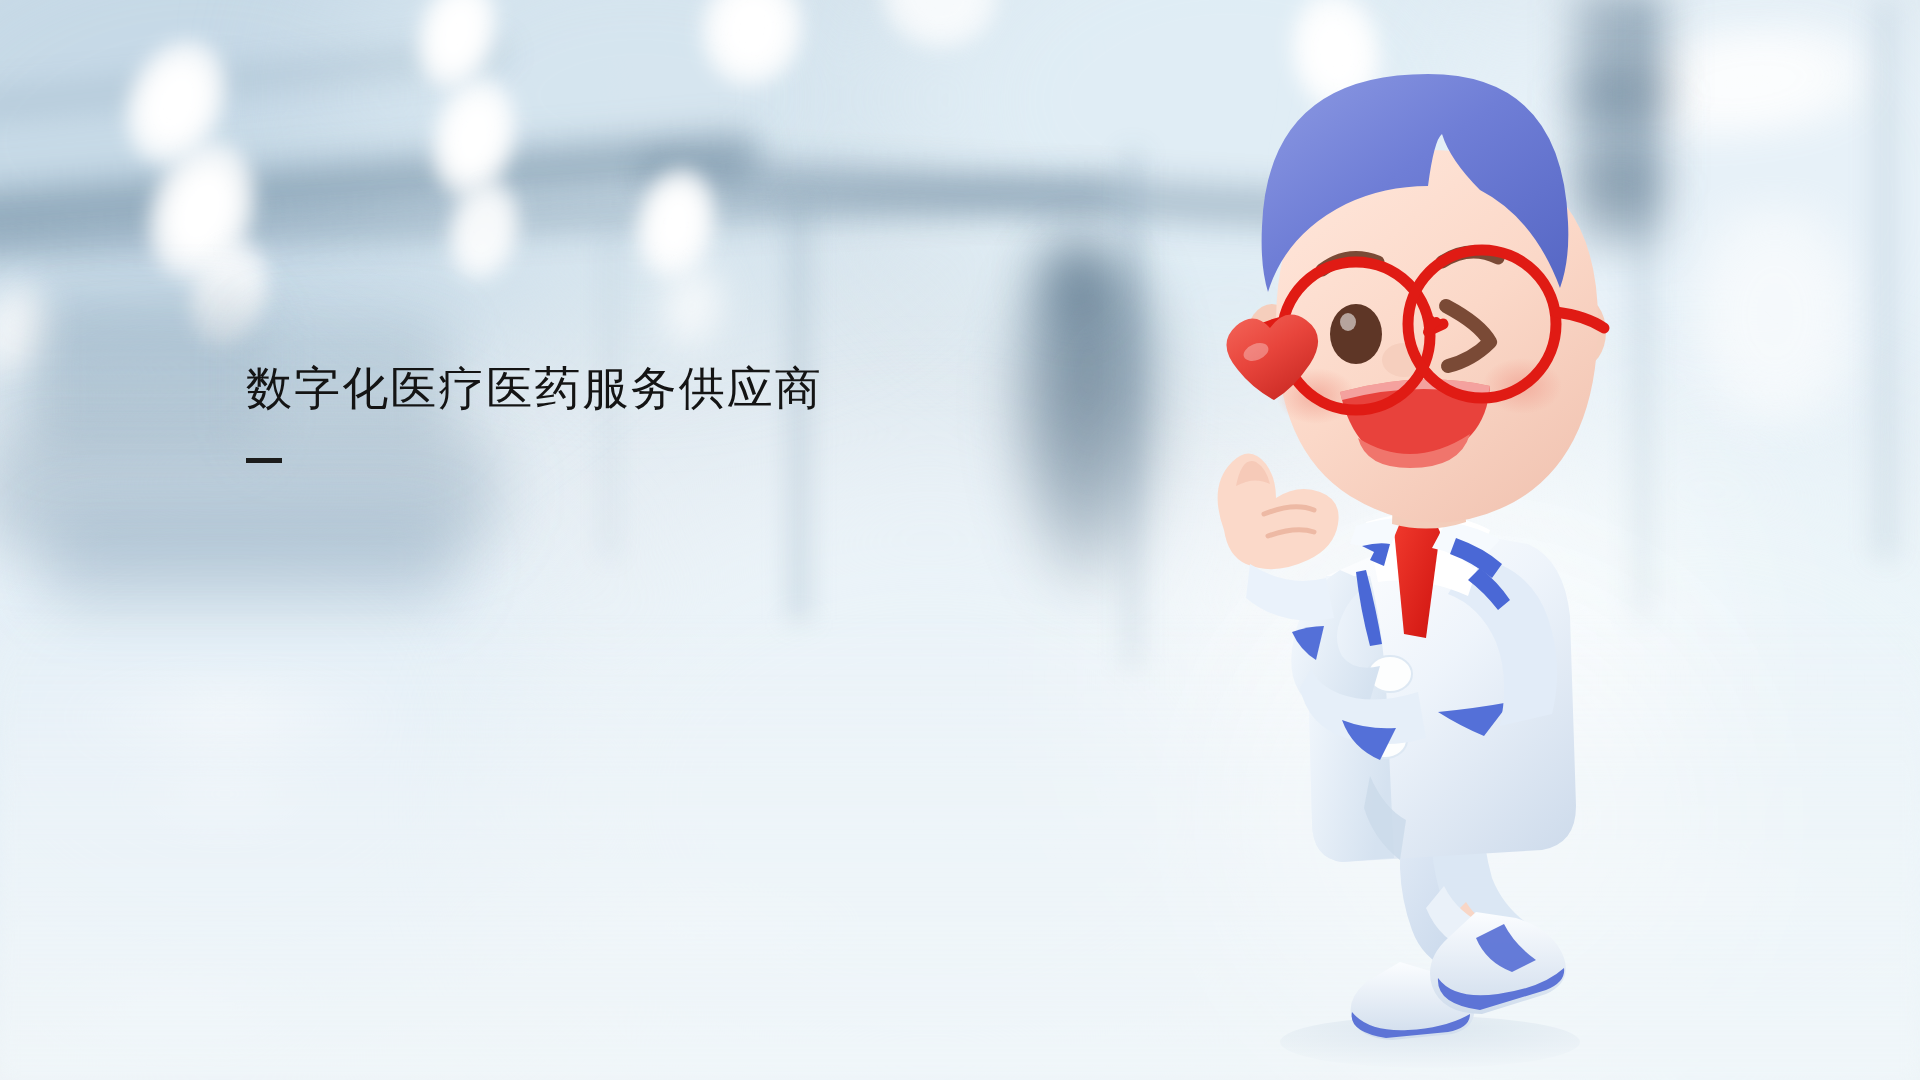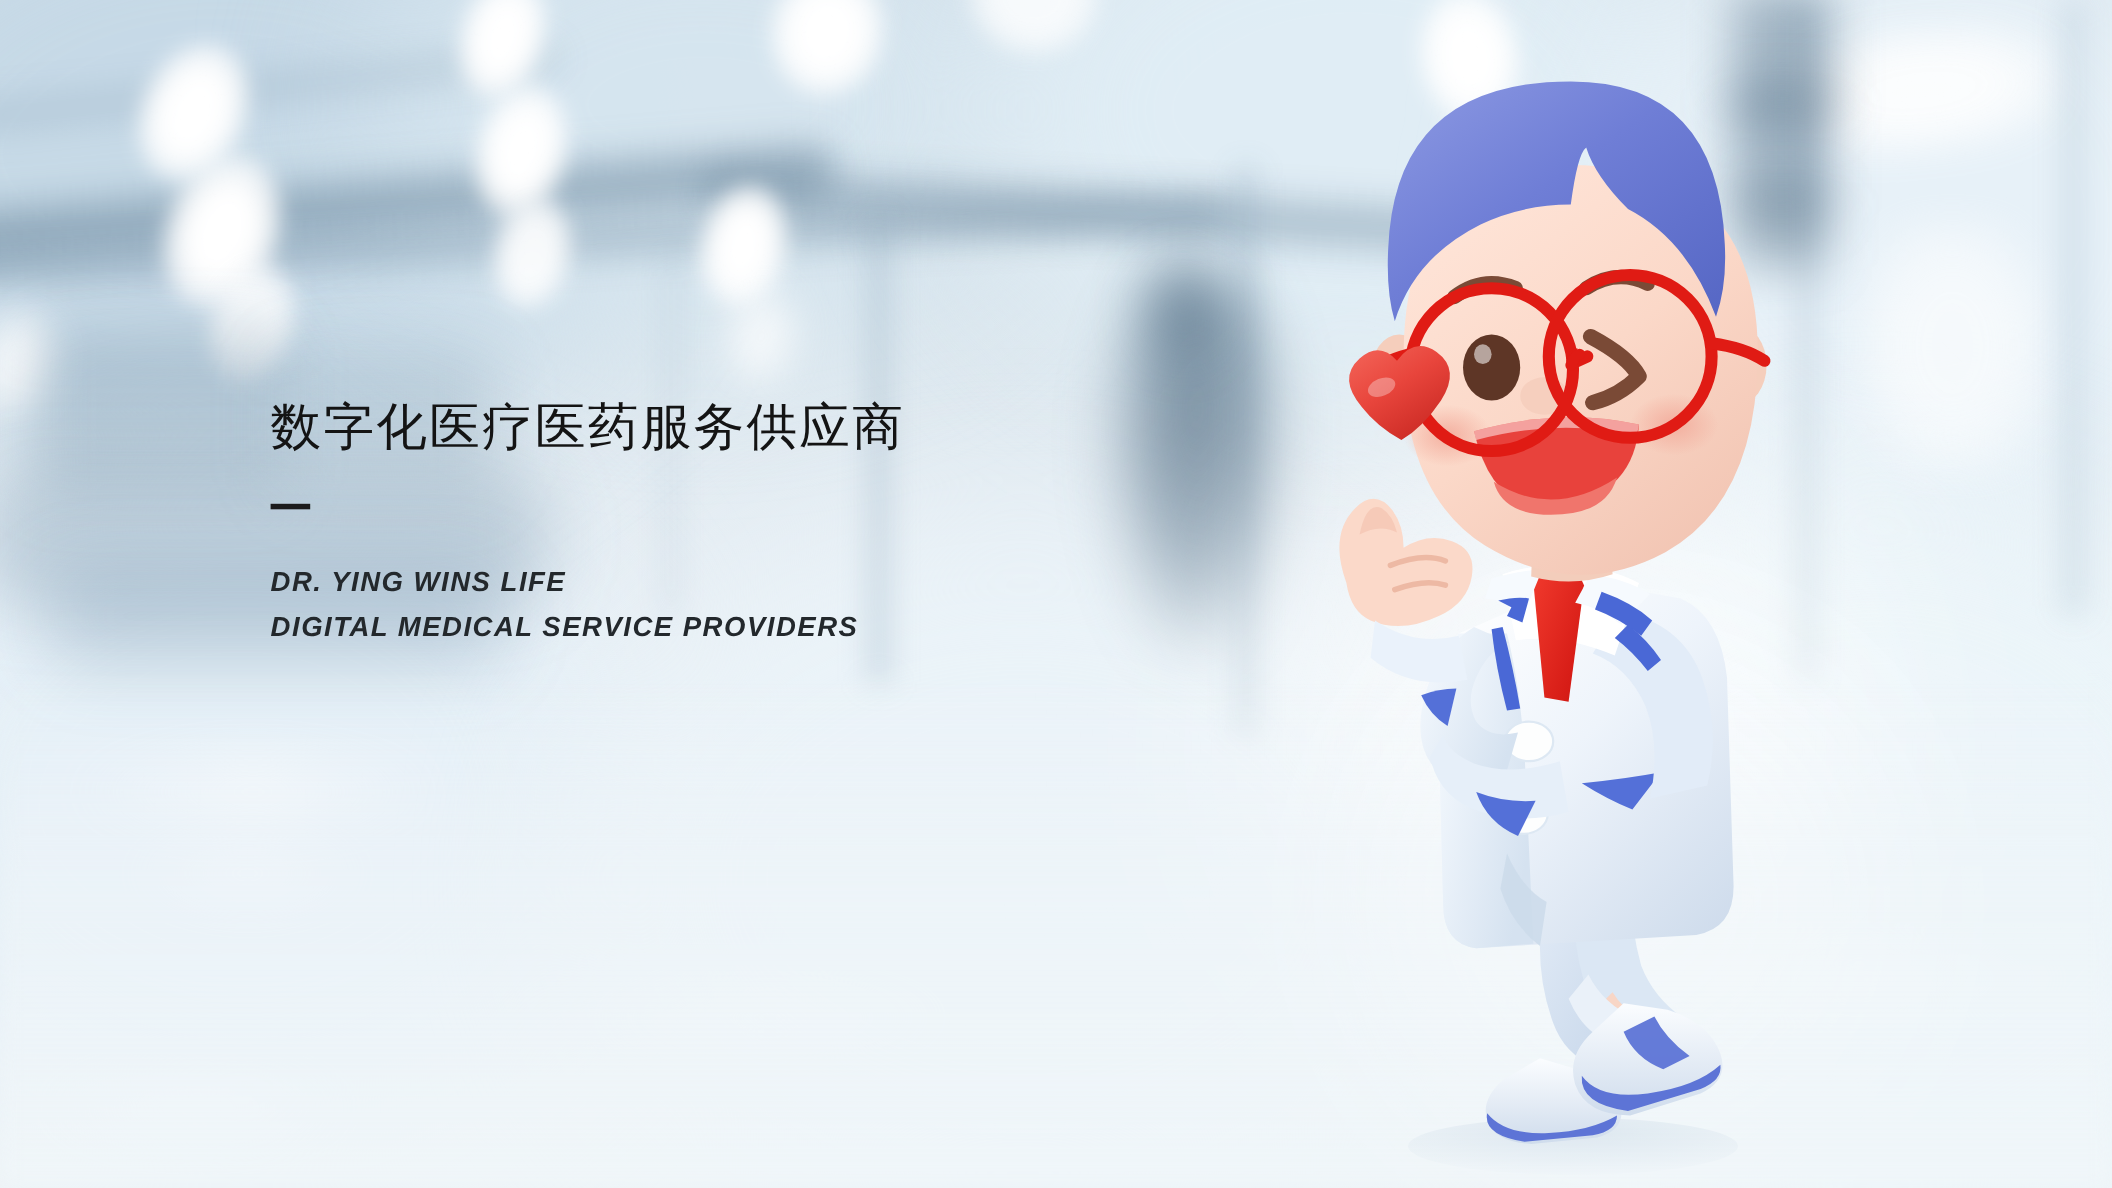--- a/index.html
+++ b/index.html
@@ -199,10 +199,6 @@
   <div class="copy">
     <div class="kicker">数字化医疗医药服务供应商</div>
     <div class="rule"></div>
-    <div class="eng">
-      <div>DR. YING WINS LIFE</div>
-      <div>DIGITAL MEDICAL SERVICE PROVIDERS</div>
-    </div>
   </div>
 
   <div class="mascot">

